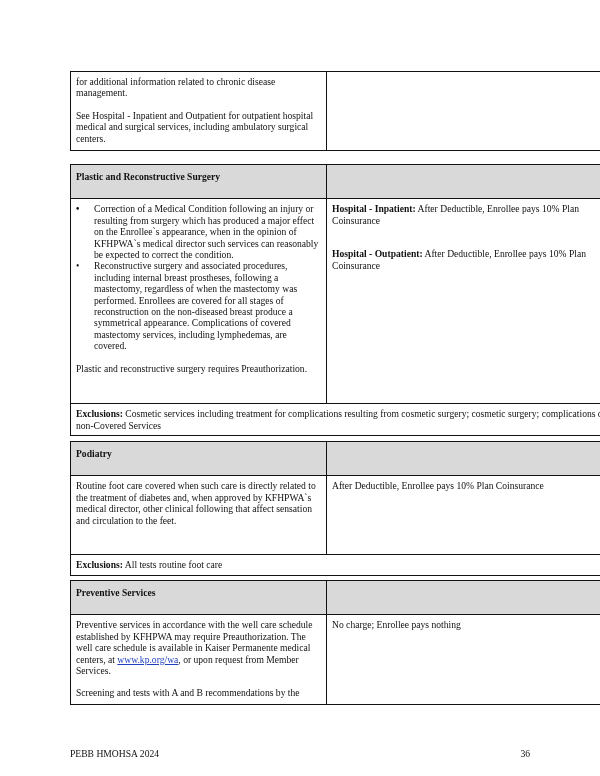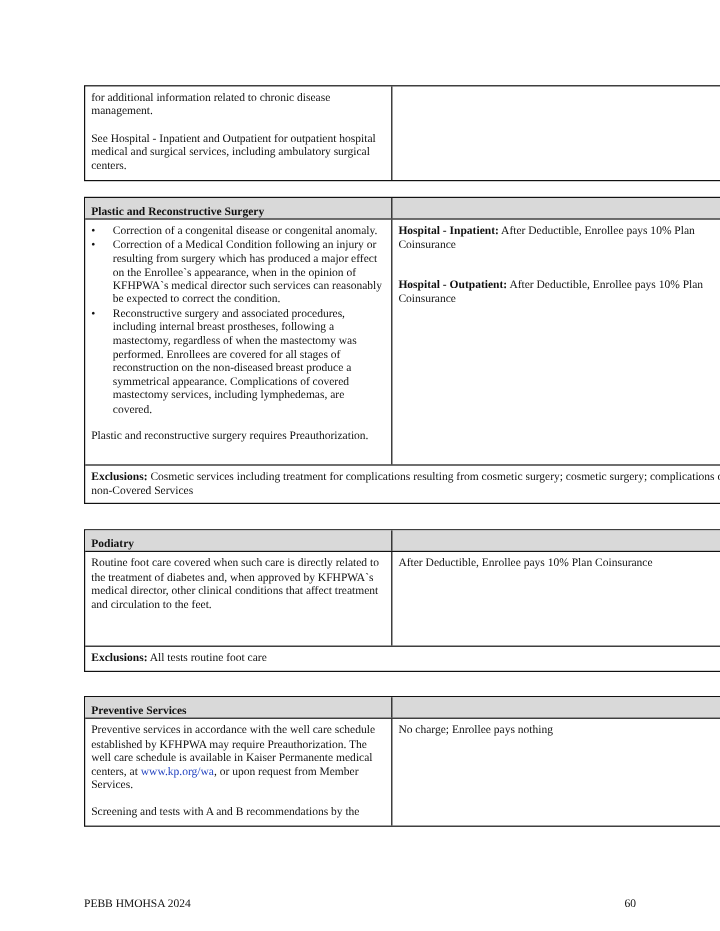--- a/index.html
+++ b/index.html
@@ -19,7 +19,7 @@
   .cell.right { flex: 1; }
   .cell.full { width: 100%; }
   .hdr { background: #d9d9d9; }
-  .hdr .cell { font-weight: bold; padding-top: 6px; padding-bottom: 0; }
+  .hdr .cell { font-weight: bold; padding-top: 6px; padding-bottom: 16px; }
   p { margin: 0; }
   p + p { margin-top: 11px; }
   b { font-weight: bold; }

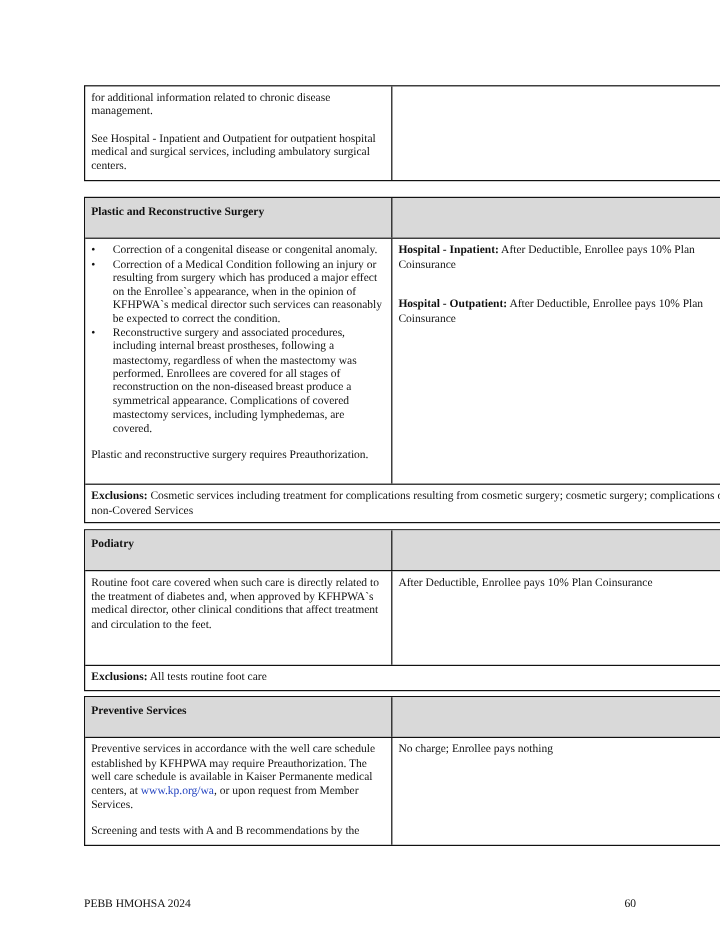--- a/index.html
+++ b/index.html
@@ -54,7 +54,7 @@
   <div class="row">
     <div class="cell left" style="height:204px;">
       <ul>
-        <li><span class="bullet">•</span><span>Correction of a congenital disease or congenital anomaly.</span></li>
+        <li><span class="bullet">•</span></li>
         <li><span class="bullet">•</span><span>Correction of a Medical Condition following an injury or resulting from surgery which has produced a major effect on the Enrollee`s appearance, when in the opinion of KFHPWA`s medical director such services can reasonably be expected to correct the condition.</span></li>
         <li><span class="bullet">•</span><span>Reconstructive surgery and associated procedures, including internal breast prostheses, following a mastectomy, regardless of when the mastectomy was performed. Enrollees are covered for all stages of reconstruction on the non-diseased breast produce a symmetrical appearance. Complications of covered mastectomy services, including lymphedemas, are covered.</span></li>
       </ul>

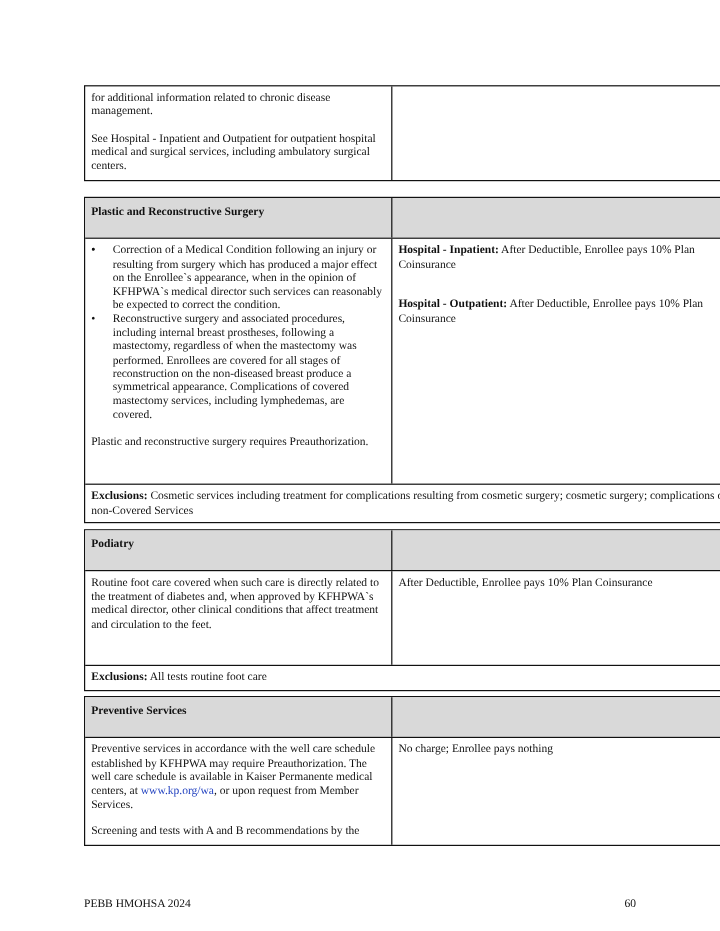--- a/index.html
+++ b/index.html
@@ -79,7 +79,7 @@
   </div>
   <div class="row">
     <div class="cell left" style="height:78px;">
-      <p>Routine foot care covered when such care is directly related to the treatment of diabetes and, when approved by KFHPWA`s medical director, other clinical conditions that affect treatment and circulation to the feet.</p>
+      <p>Routine foot care covered when such care is directly related to the treatment of diabetes and, when approved by KFHPWA`s medical director, other clinical following that affect sensation and circulation to the feet.</p>
     </div>
     <div class="cell right">After Deductible, Enrollee pays 10% Plan Coinsurance</div>
   </div>

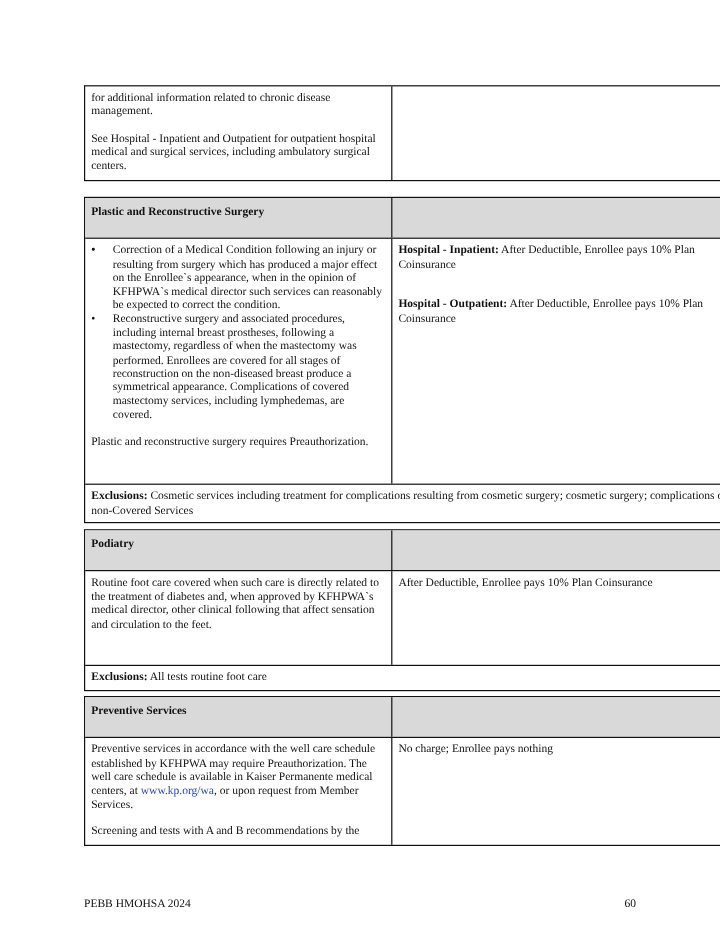--- a/index.html
+++ b/index.html
@@ -26,7 +26,7 @@
   ul { margin: 0; padding: 0; list-style: none; }
   li { position: relative; padding-left: 18px; }
   li .bullet { position: absolute; left: 0; top: 0; }
-  a { color: #1f3fbf; }
+  a { color: #1f3fbf; text-decoration: underline; }
   .cov + .cov { margin-top: 22px; }
   .footer {
     position: absolute; top: 748px; left: 70px; width: 460px;

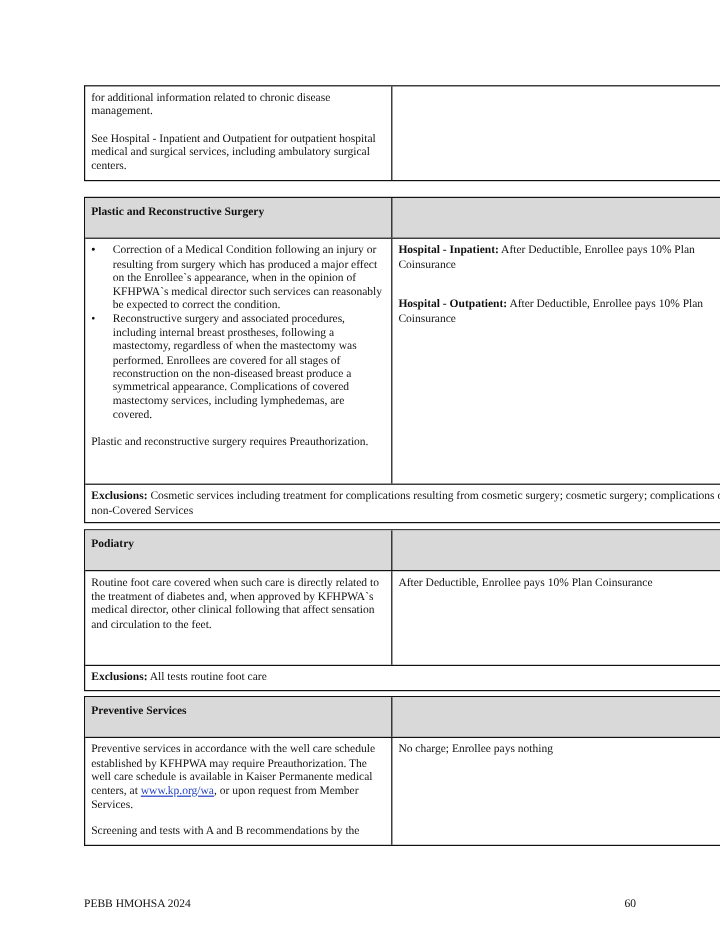--- a/index.html
+++ b/index.html
@@ -106,7 +106,7 @@
 
 <div class="footer">
   <span>PEBB HMOHSA 2024</span>
-  <span>60</span>
+  <span>36</span>
 </div>
 
 </body></html>

